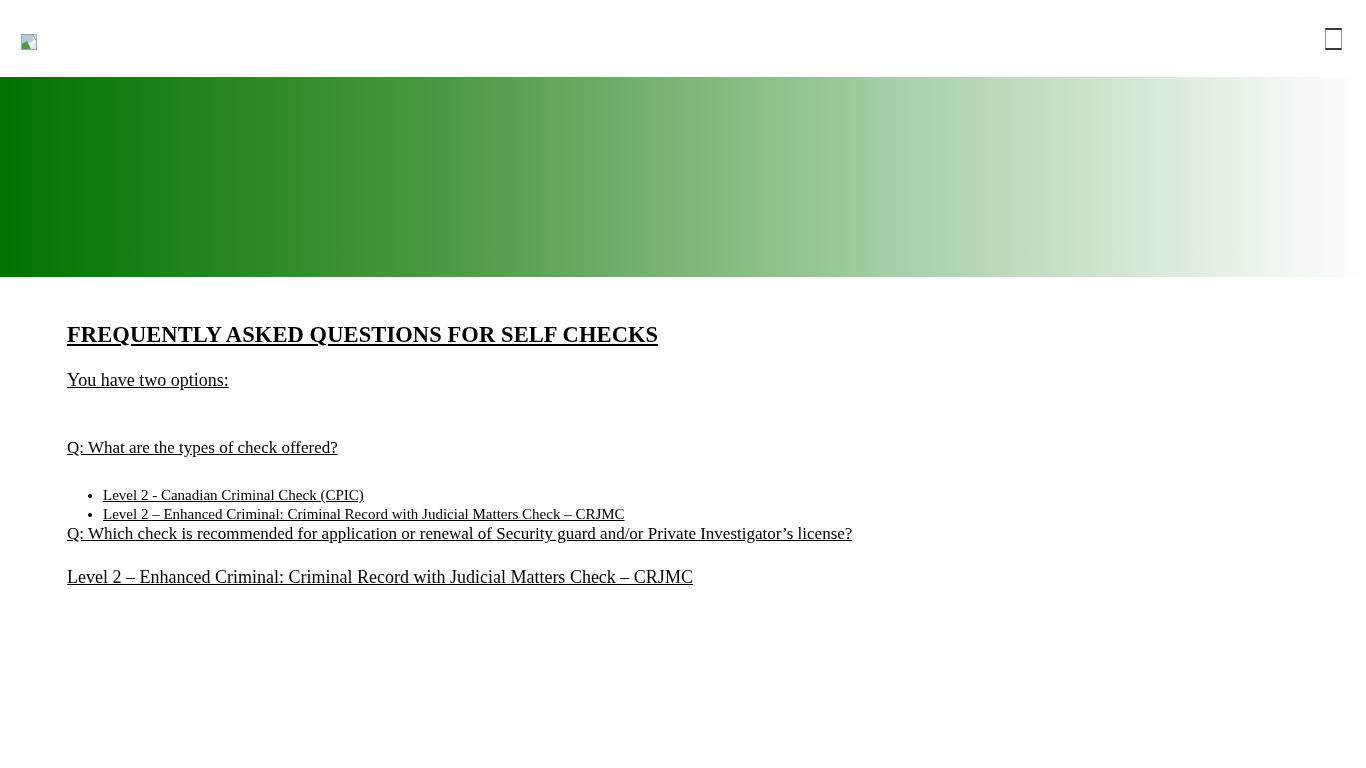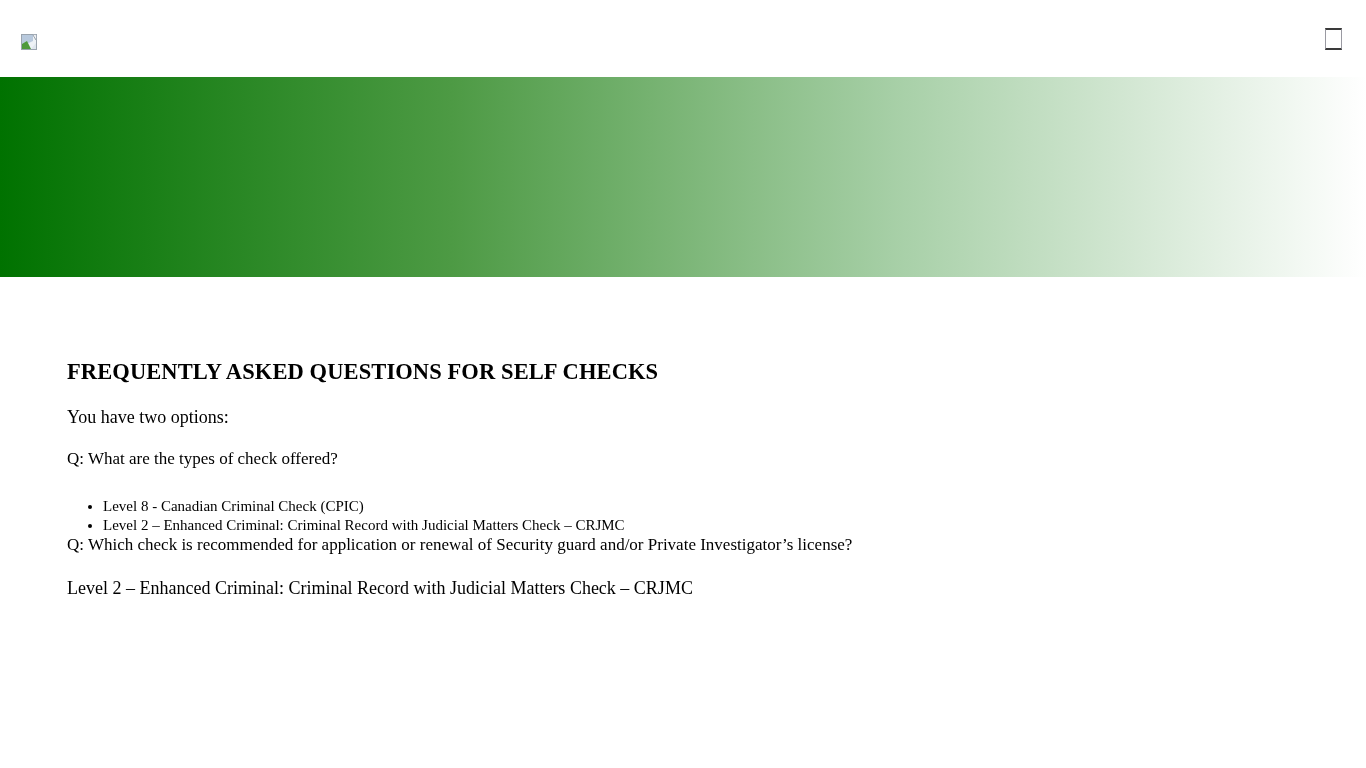--- a/index.html
+++ b/index.html
@@ -38,7 +38,8 @@
   }
   
   .content {
-    padding: 82px 60px 0 67px;
+    padding: 45px 60px 0 67px;
+    text-decoration: underline;
   }
   .faq-title {
     font-size: 22.5px;

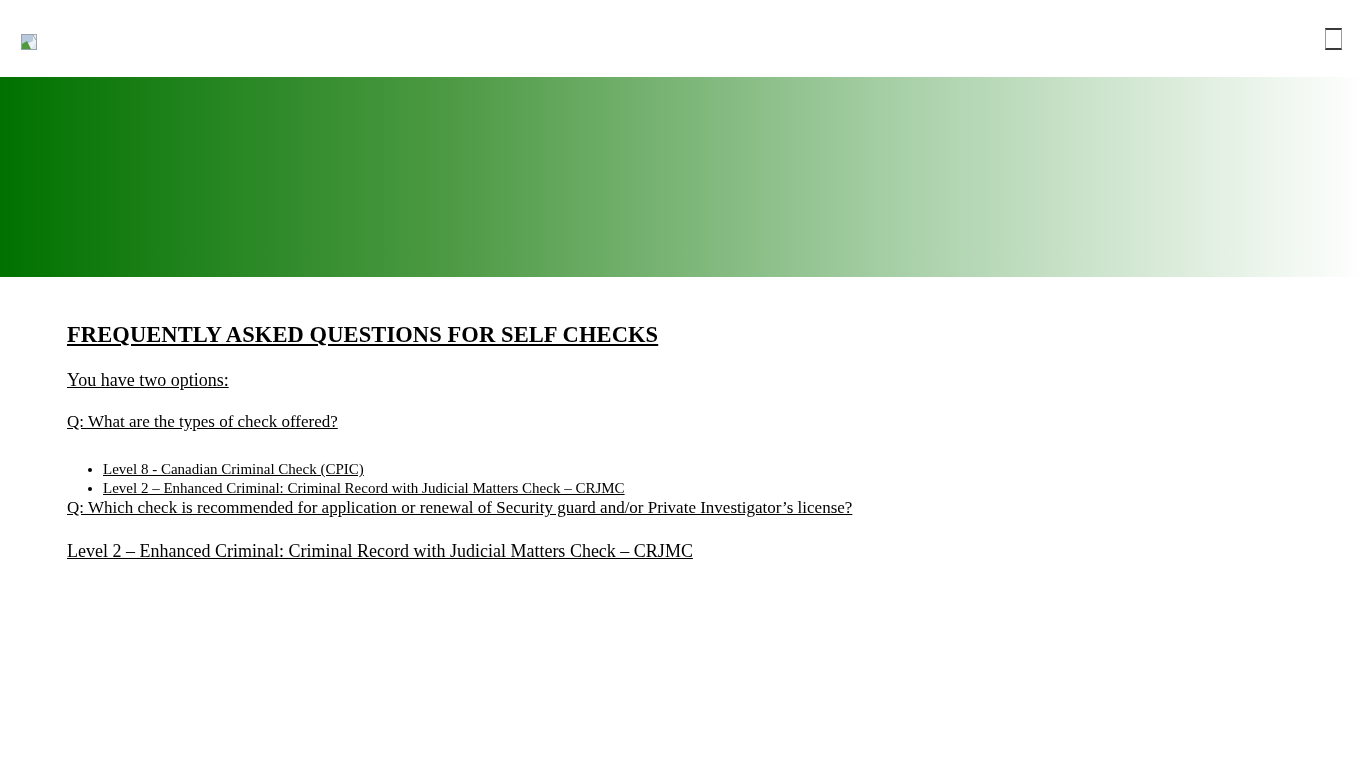--- a/index.html
+++ b/index.html
@@ -52,7 +52,7 @@
     line-height: 1.3;
   }
   .q1 { margin-top: 4px; }
-  .q2 { margin-top: 20px; }
+  .q2 { margin-top: 46px; }
   .q3 { }
   .body-text {
     font-size: 18px;

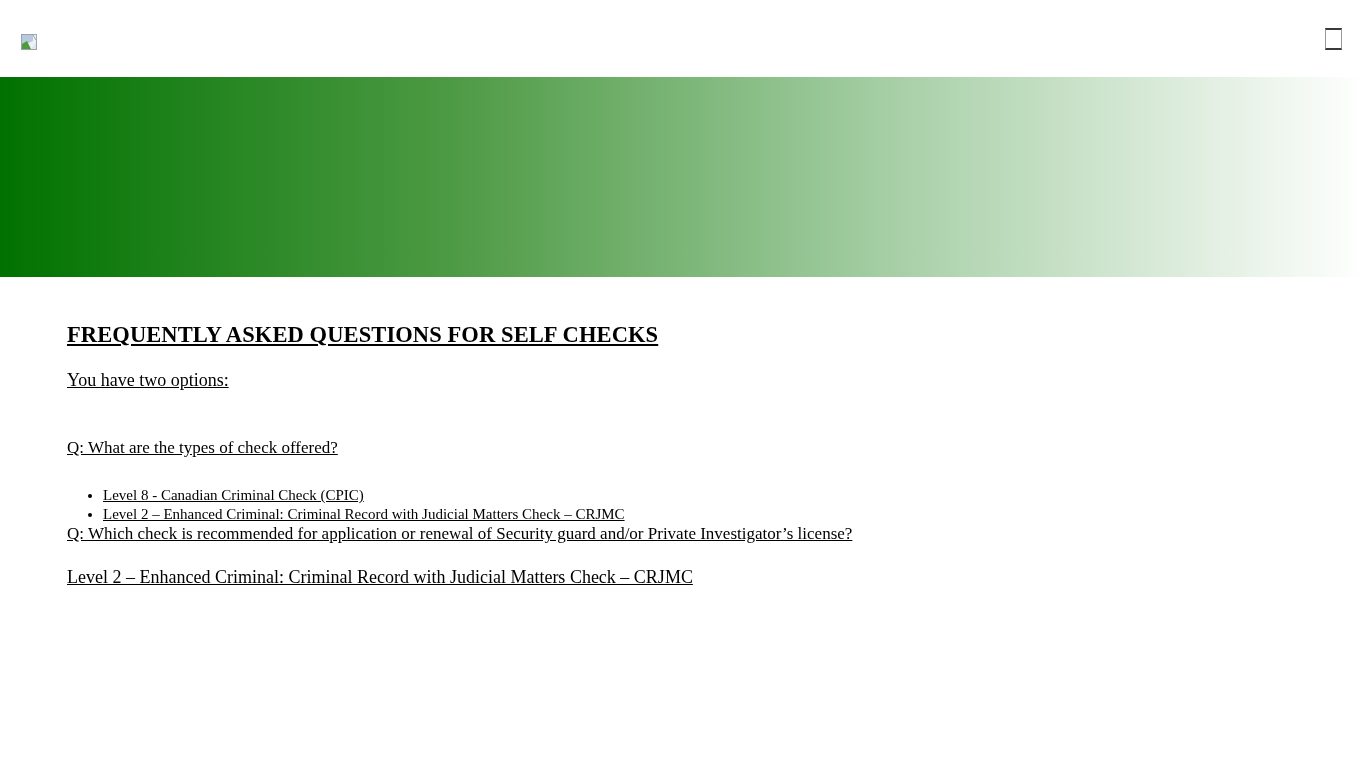--- a/index.html
+++ b/index.html
@@ -97,7 +97,7 @@
 
   <p class="question q2">Q: What are the types of check offered?</p>
   <ul class="bullets" style="margin-top:27px;">
-    <li>Level 8 - Canadian Criminal Check (CPIC)</li>
+    <li>Level 2 - Canadian Criminal Check (CPIC)</li>
     <li>Level 2 – Enhanced Criminal: Criminal Record with Judicial Matters Check – CRJMC</li>
   </ul>
 

